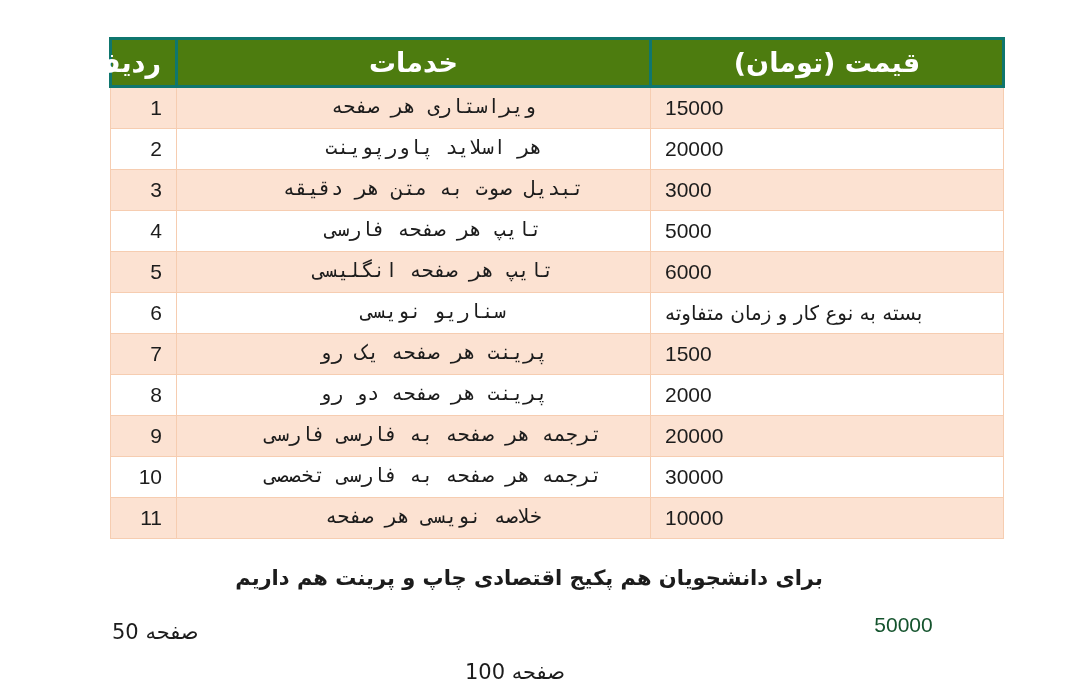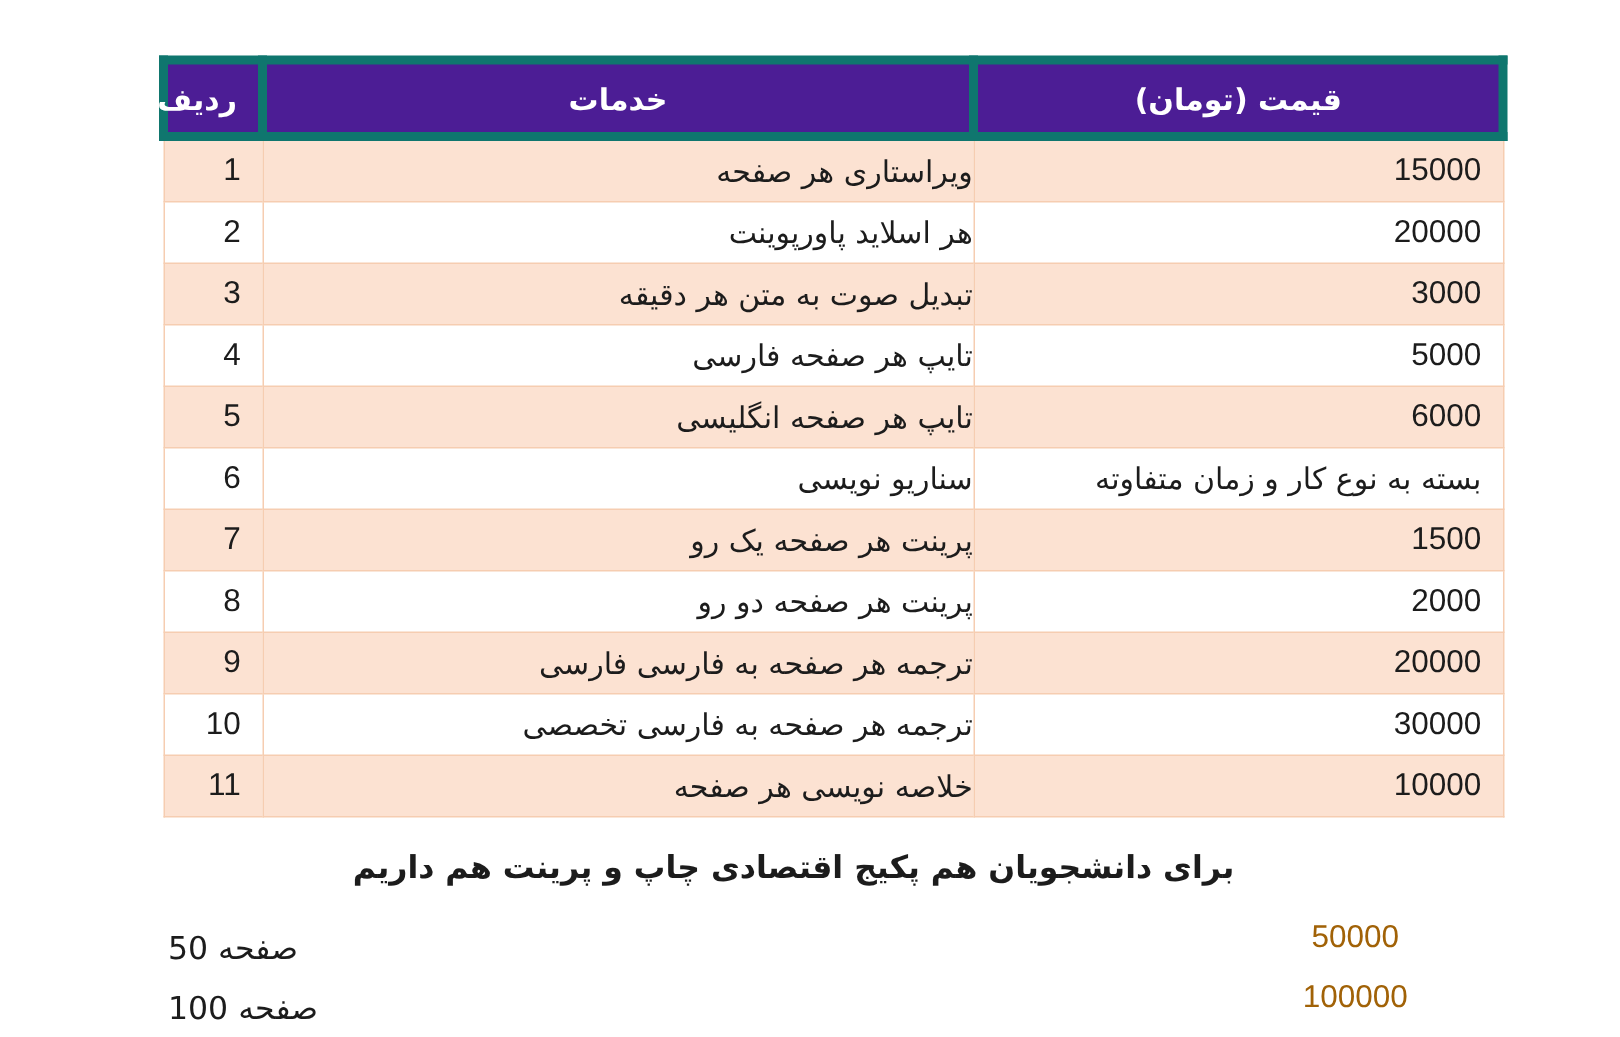--- a/index.html
+++ b/index.html
@@ -40,13 +40,13 @@
   table.price-table col.col-price  { width: 353px; }
 
   thead th {
-    background: #4c1d95;
+    background: #4d7c0f;
     color: #ffffff;
-    font-size: 20px;
+    font-size: 27px;
     font-weight: bold;
     height: 45px;
     padding: 0 14px;
-    border: 6px solid #0f766e;
+    border: 3px solid #0f766e;
     white-space: nowrap;
   }
   th.th-index { text-align: right; }

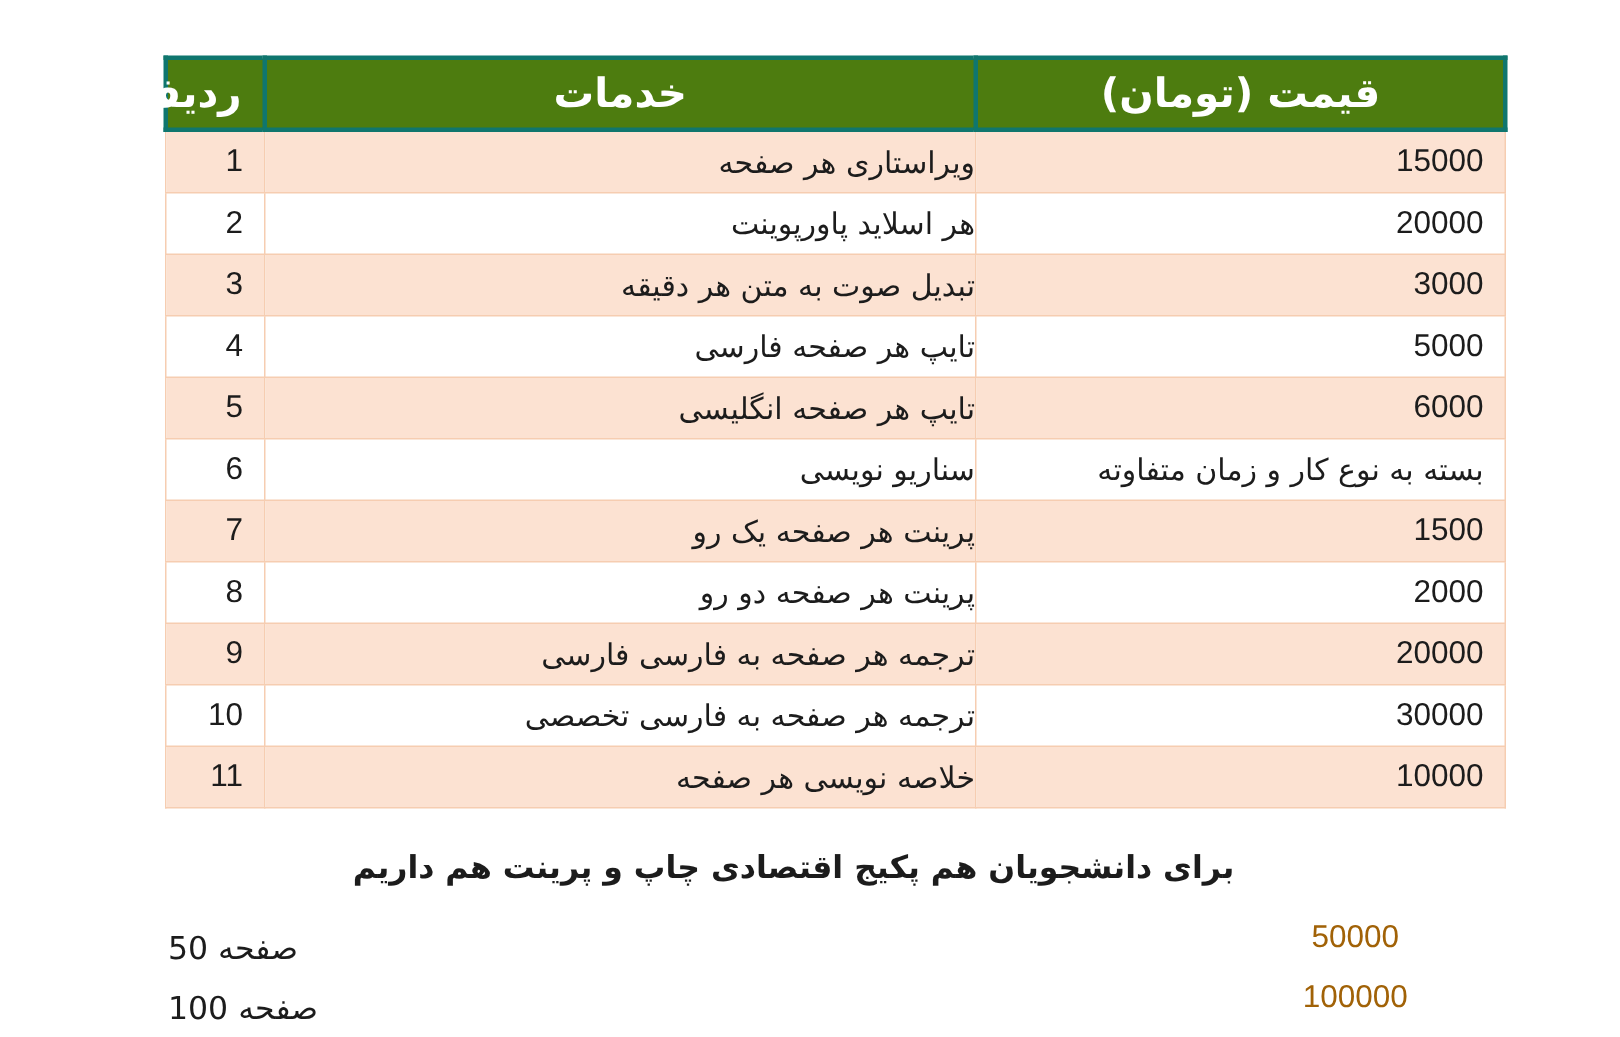--- a/index.html
+++ b/index.html
@@ -76,9 +76,10 @@
     font-size: 21px;
   }
   td.cell-name {
-    text-align: right;
+    text-align: center;
     padding-right: 0;
     padding-left: 40px;
+    font-family: Liberation Mono, monospace;
   }
   td.cell-price {
     text-align: right;

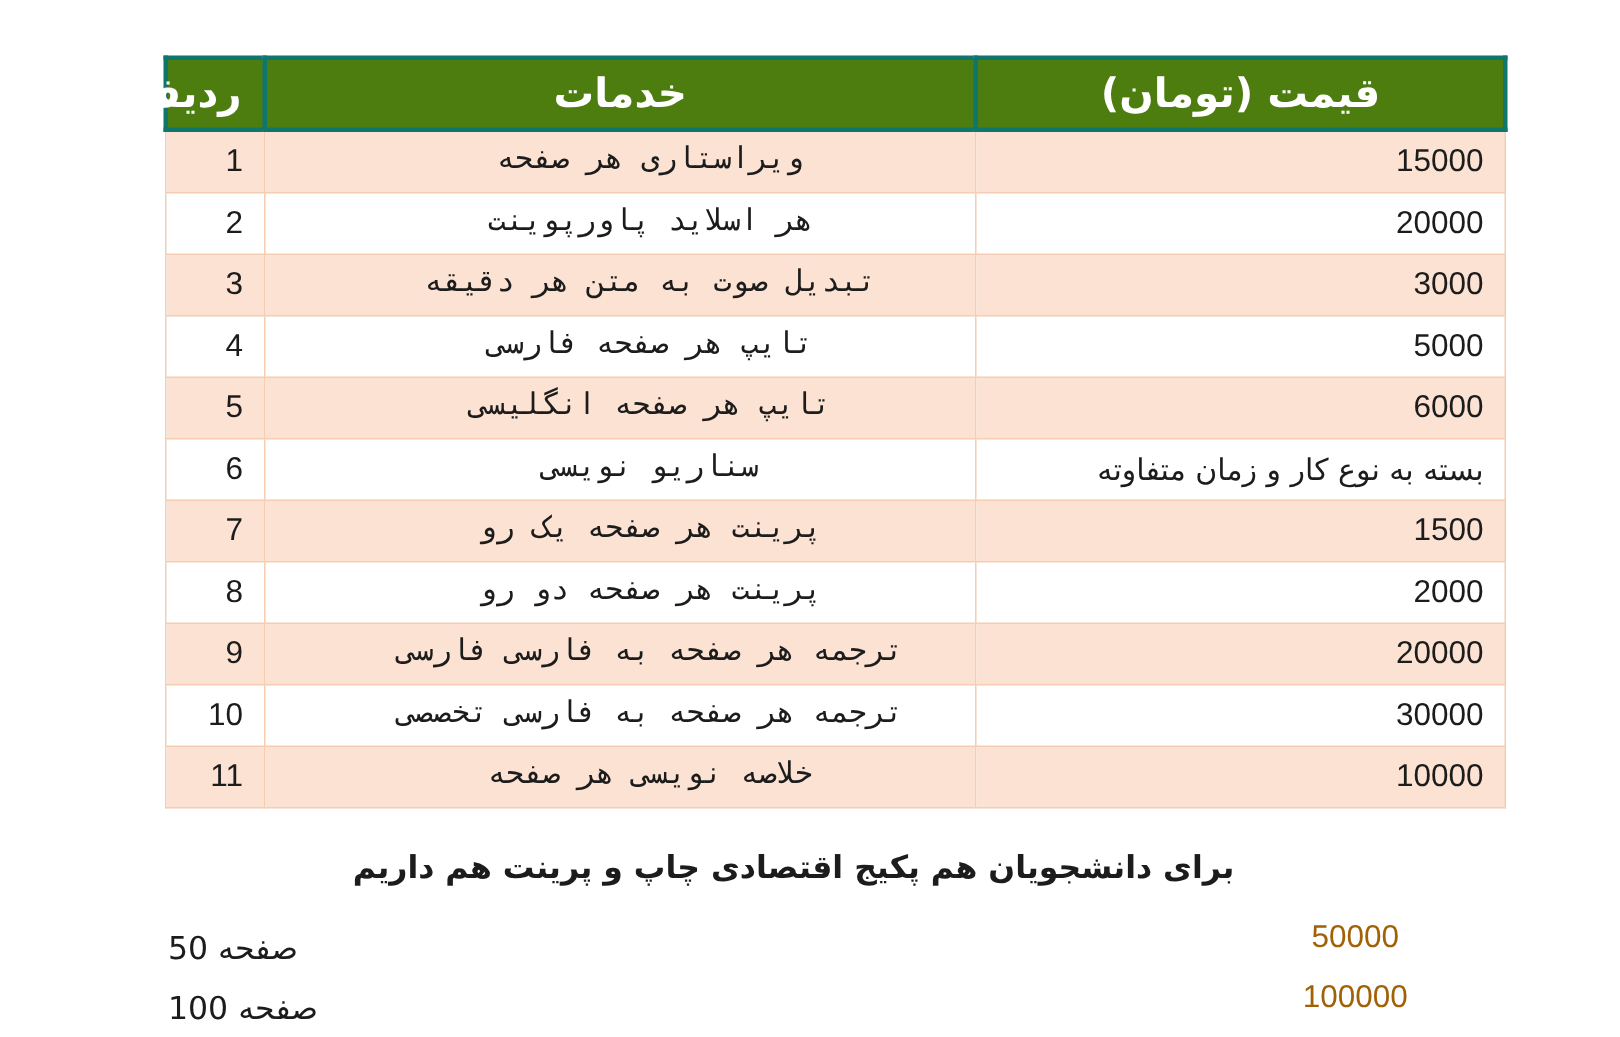--- a/index.html
+++ b/index.html
@@ -82,7 +82,7 @@
     font-family: Liberation Mono, monospace;
   }
   td.cell-price {
-    text-align: right;
+    text-align: left;
     font-family: "Liberation Sans", sans-serif;
     font-size: 21px;
   }

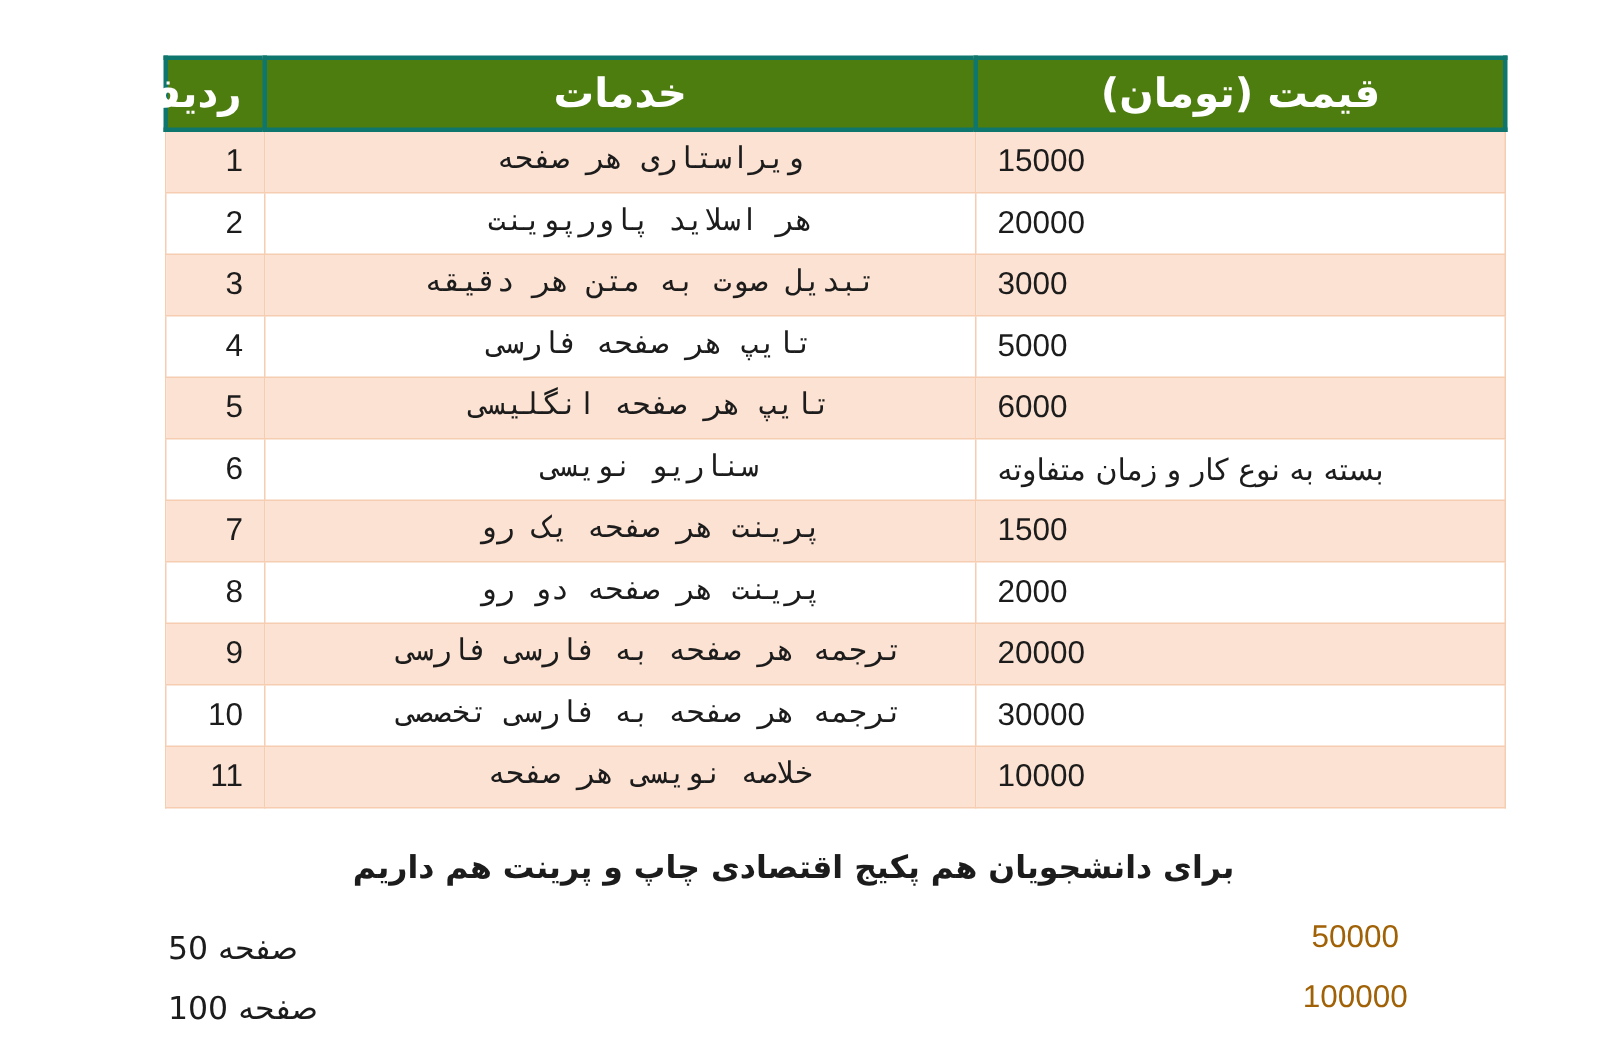--- a/index.html
+++ b/index.html
@@ -134,7 +134,7 @@
     width: 353px;
     text-align: center;
     font-size: 21px;
-    color: #a16207;
+    color: #14532d;
     font-family: "Liberation Sans", sans-serif;
     box-sizing: border-box;
   }

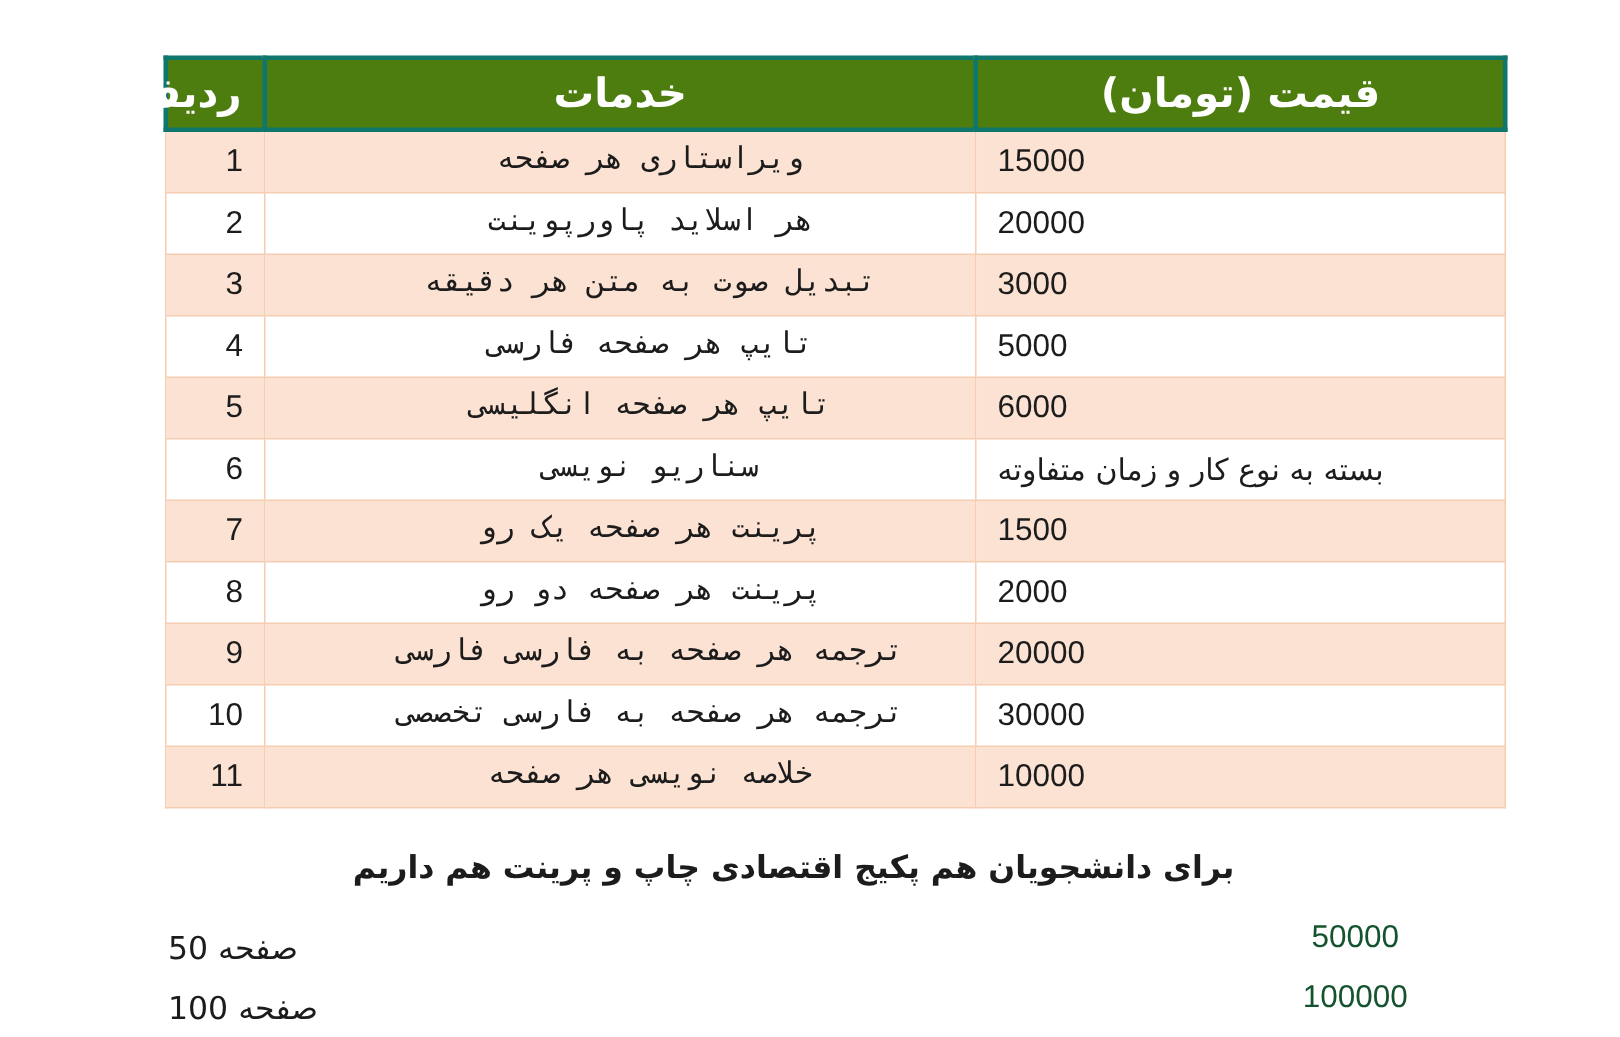--- a/index.html
+++ b/index.html
@@ -226,7 +226,6 @@
           <div class="fr-label">صفحه 50</div>
         </div>
         <div class="footer-row">
-          <div class="fr-value">100000</div>
           <div class="fr-label">صفحه 100</div>
         </div>
       </div>

